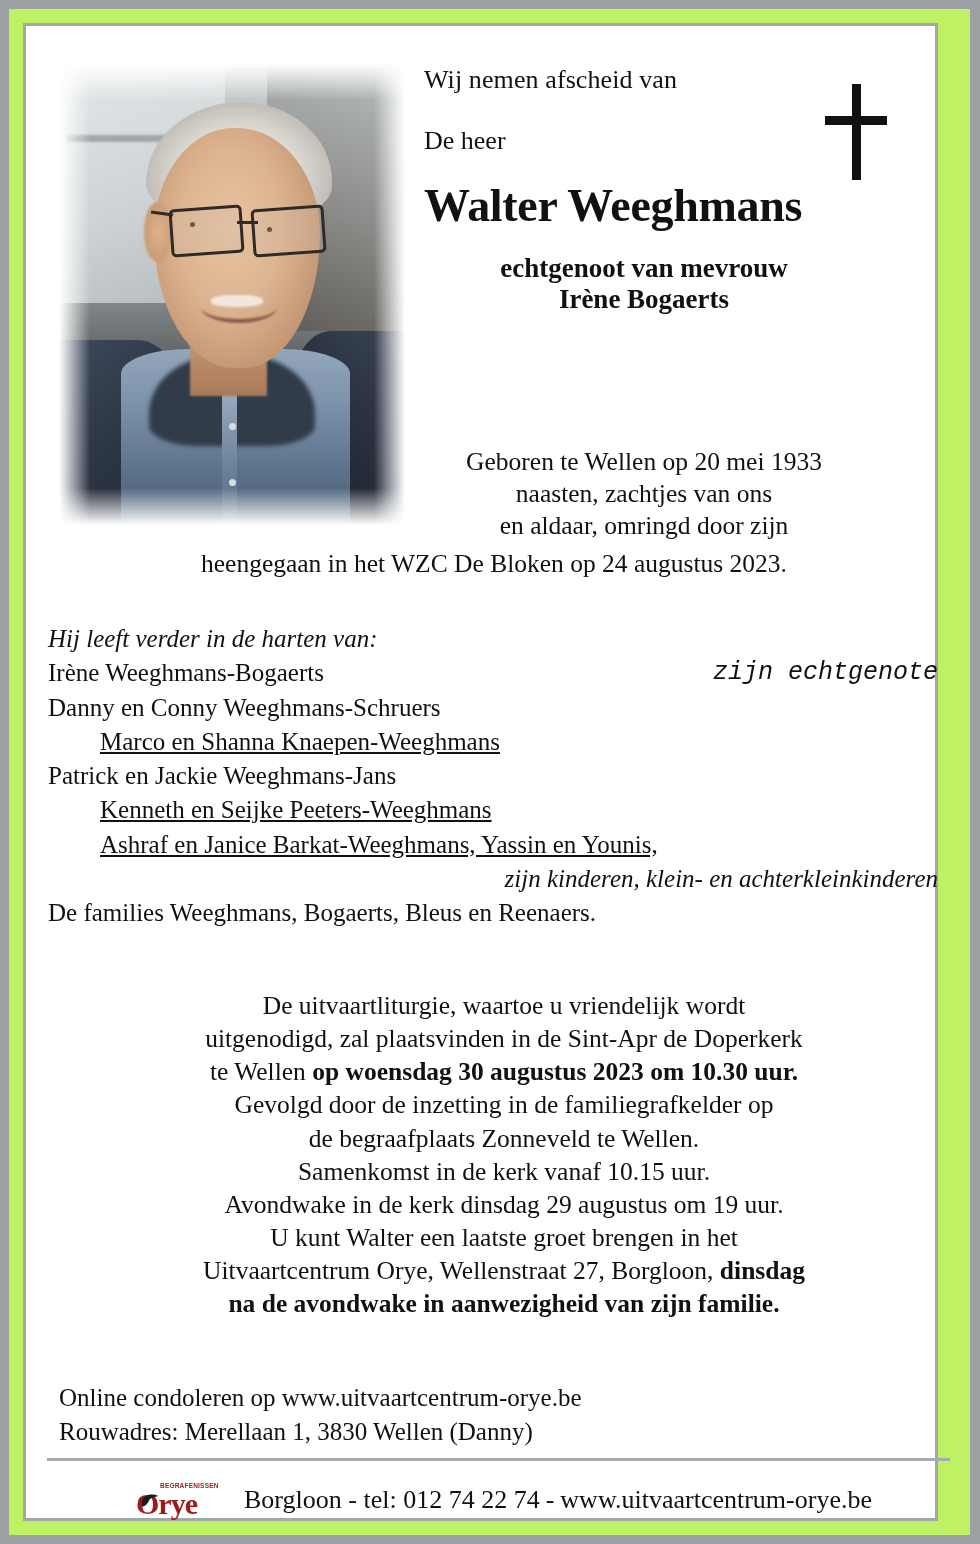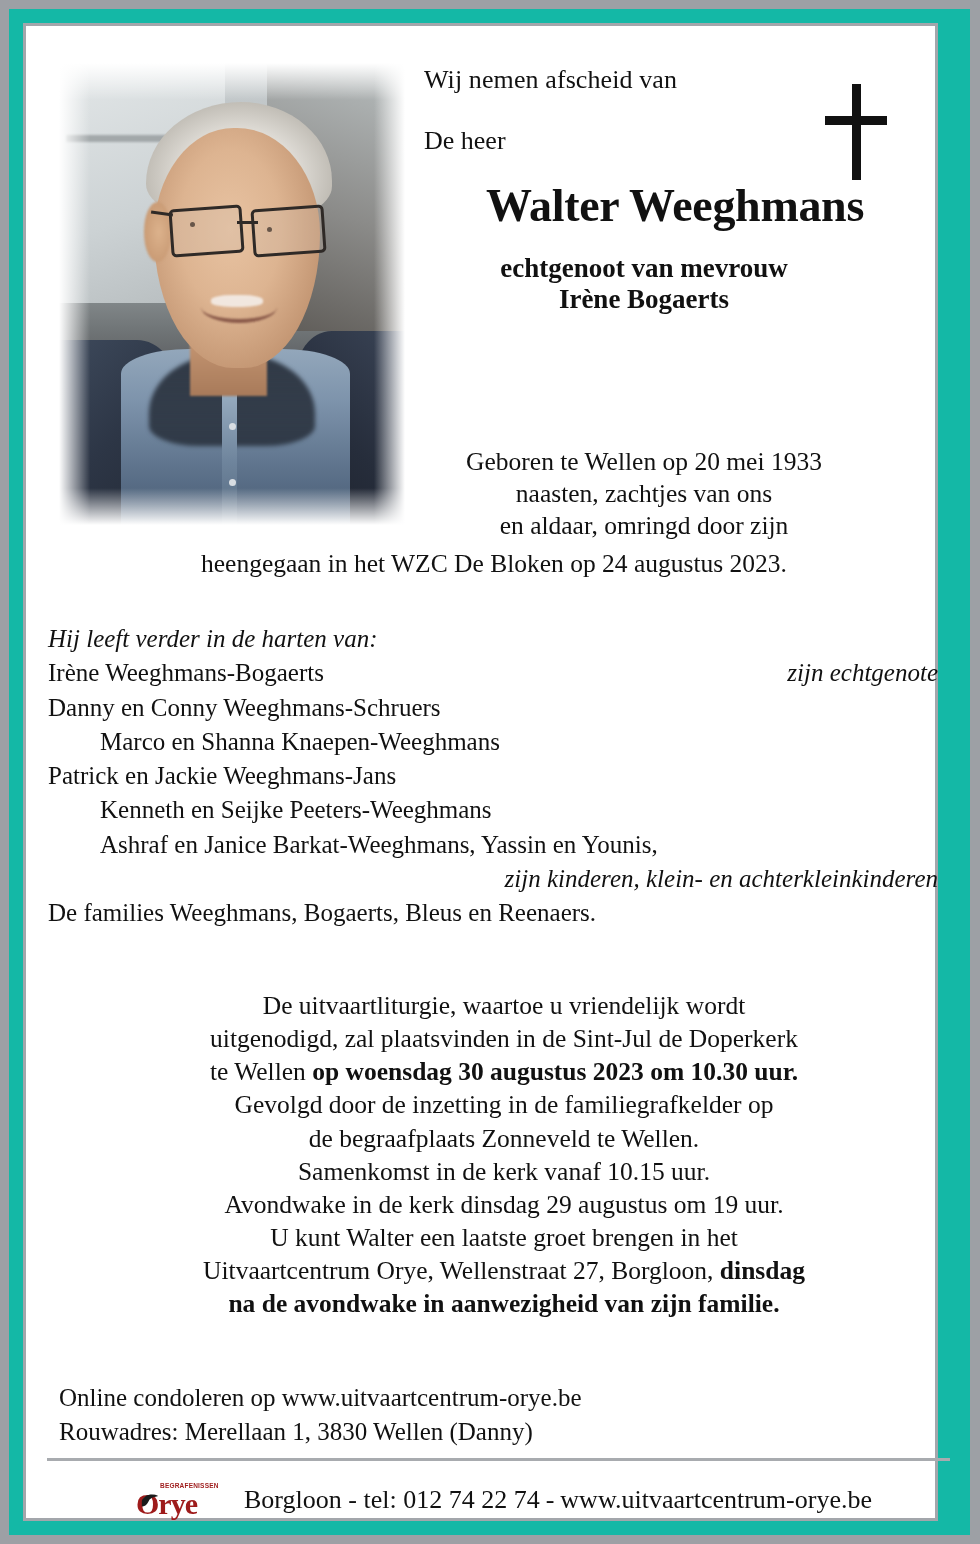--- a/index.html
+++ b/index.html
@@ -29,7 +29,7 @@
   .card-white {
     width: 100%;
     height: 100%;
-    background: #14b8a6;
+    background: #bef264;
     box-sizing: border-box;
     padding: 14px 32px 14px 14px;
   }

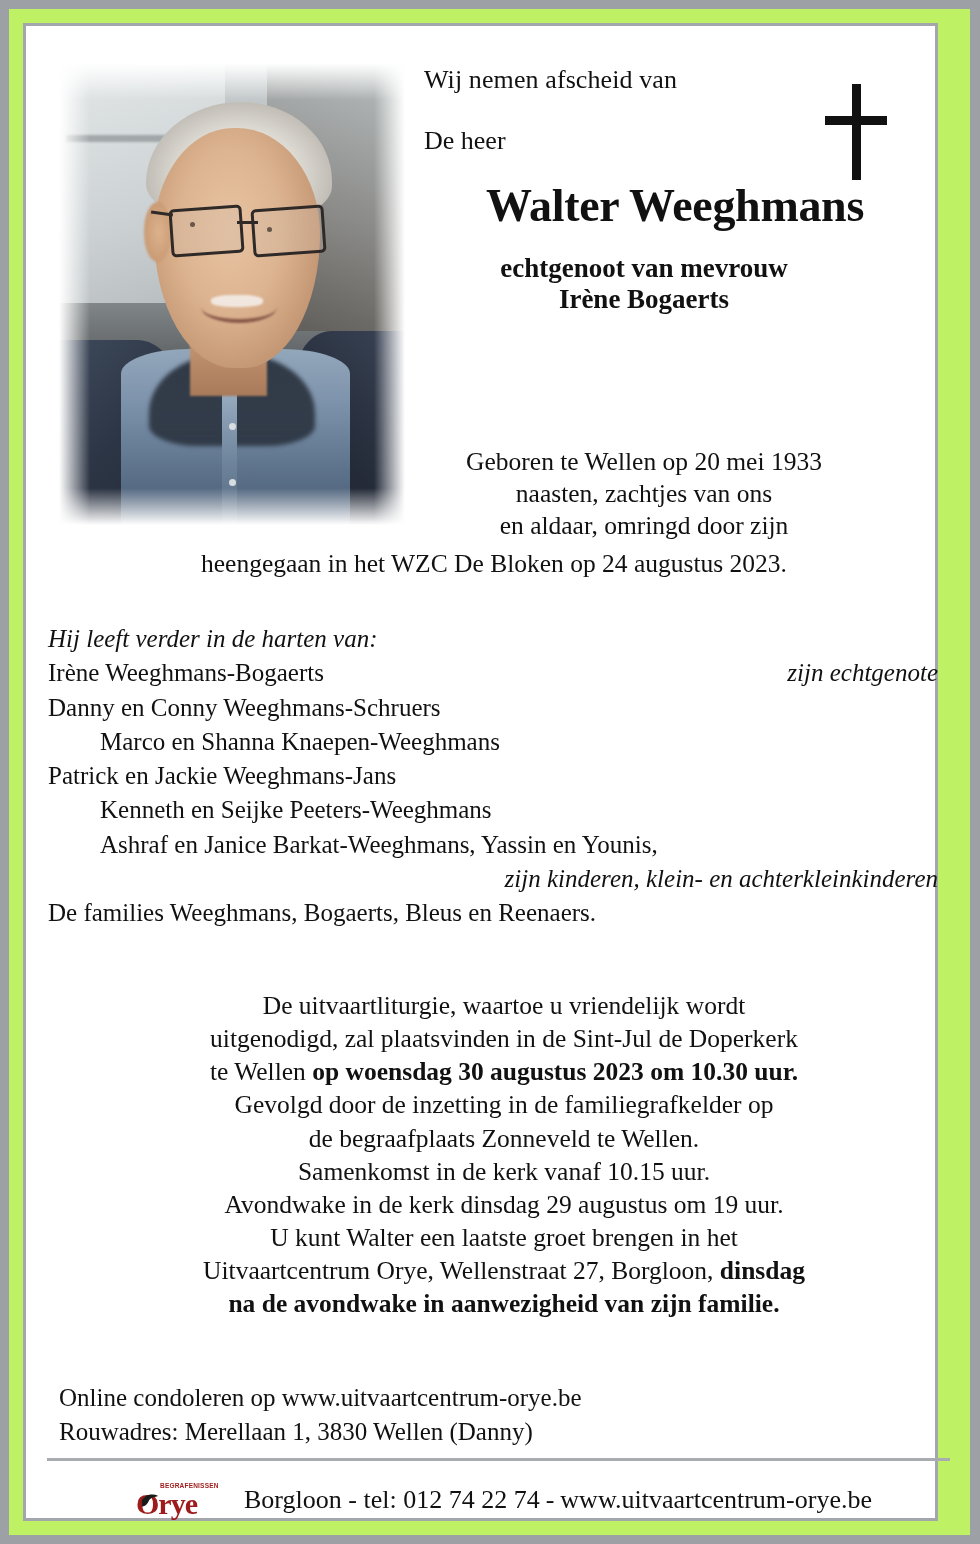--- a/index.html
+++ b/index.html
@@ -262,7 +262,7 @@
     font-weight: bold;
     line-height: 1;
     margin: 0 0 24px 0;
-    text-align: right;
+    text-align: left;
     letter-spacing: -.3px;
   }
   .head .spouse {

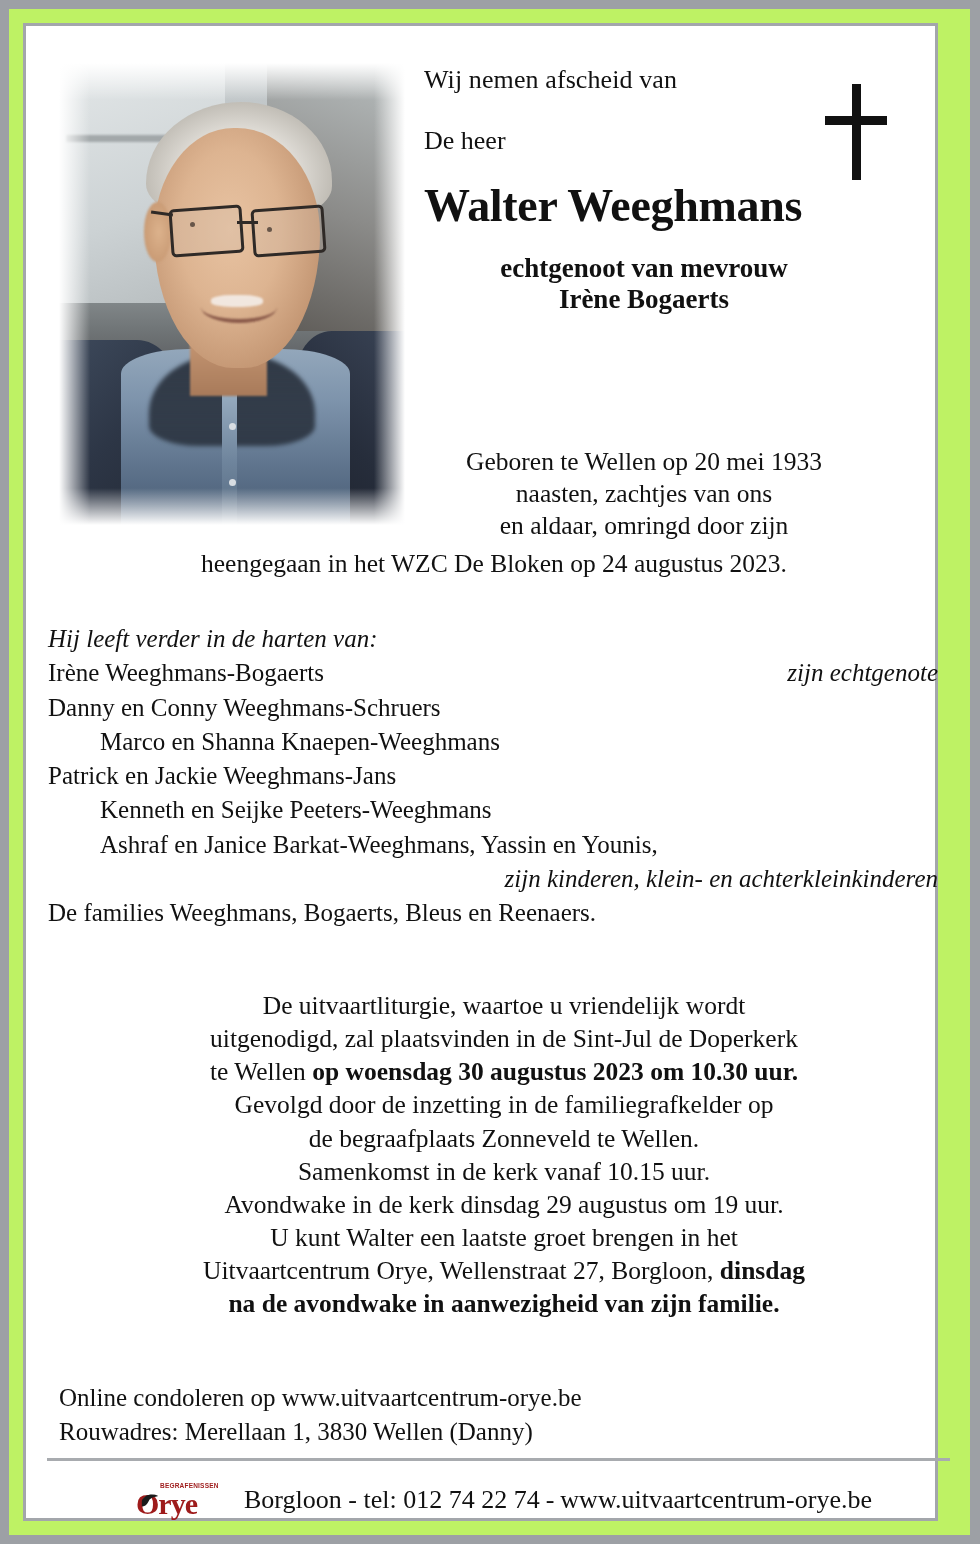--- a/index.html
+++ b/index.html
@@ -311,6 +311,7 @@
     right: 0;
     top: 0;
     font-style: italic;
+    font-family: Liberation Mono, monospace;
   }
   .family .indent1 { padding-left: 52px; }
   .family .rightline {

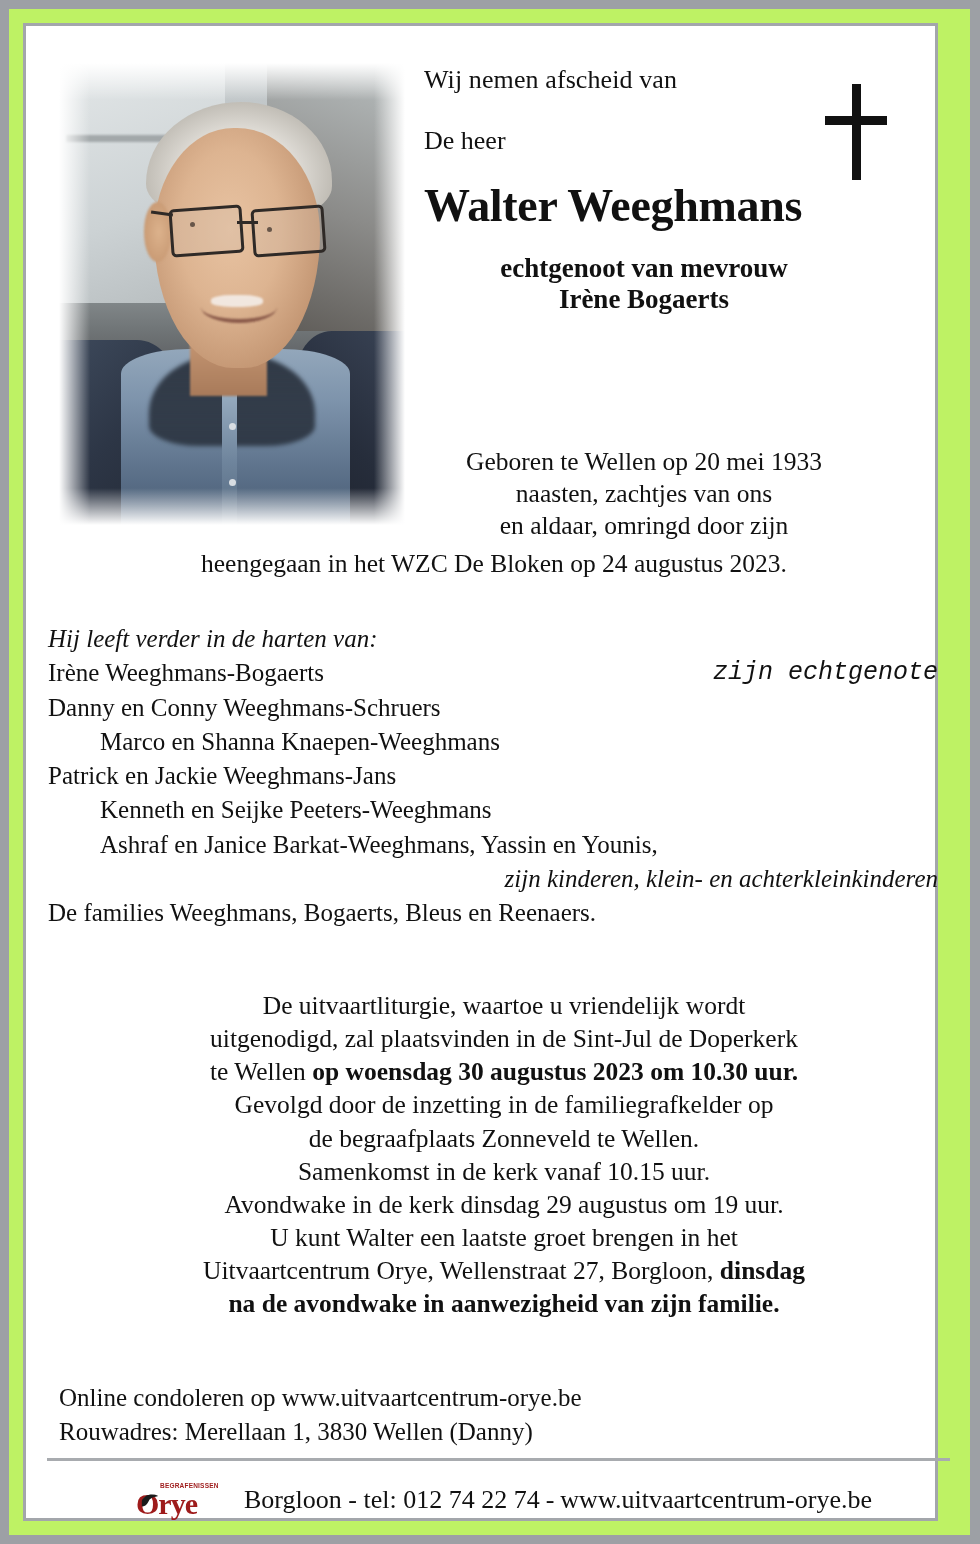--- a/index.html
+++ b/index.html
@@ -313,7 +313,7 @@
     font-style: italic;
     font-family: Liberation Mono, monospace;
   }
-  .family .indent1 { padding-left: 52px; }
+  .family .indent1 { padding-left: 52px; text-decoration: underline; }
   .family .rightline {
     text-align: right;
     font-style: italic;

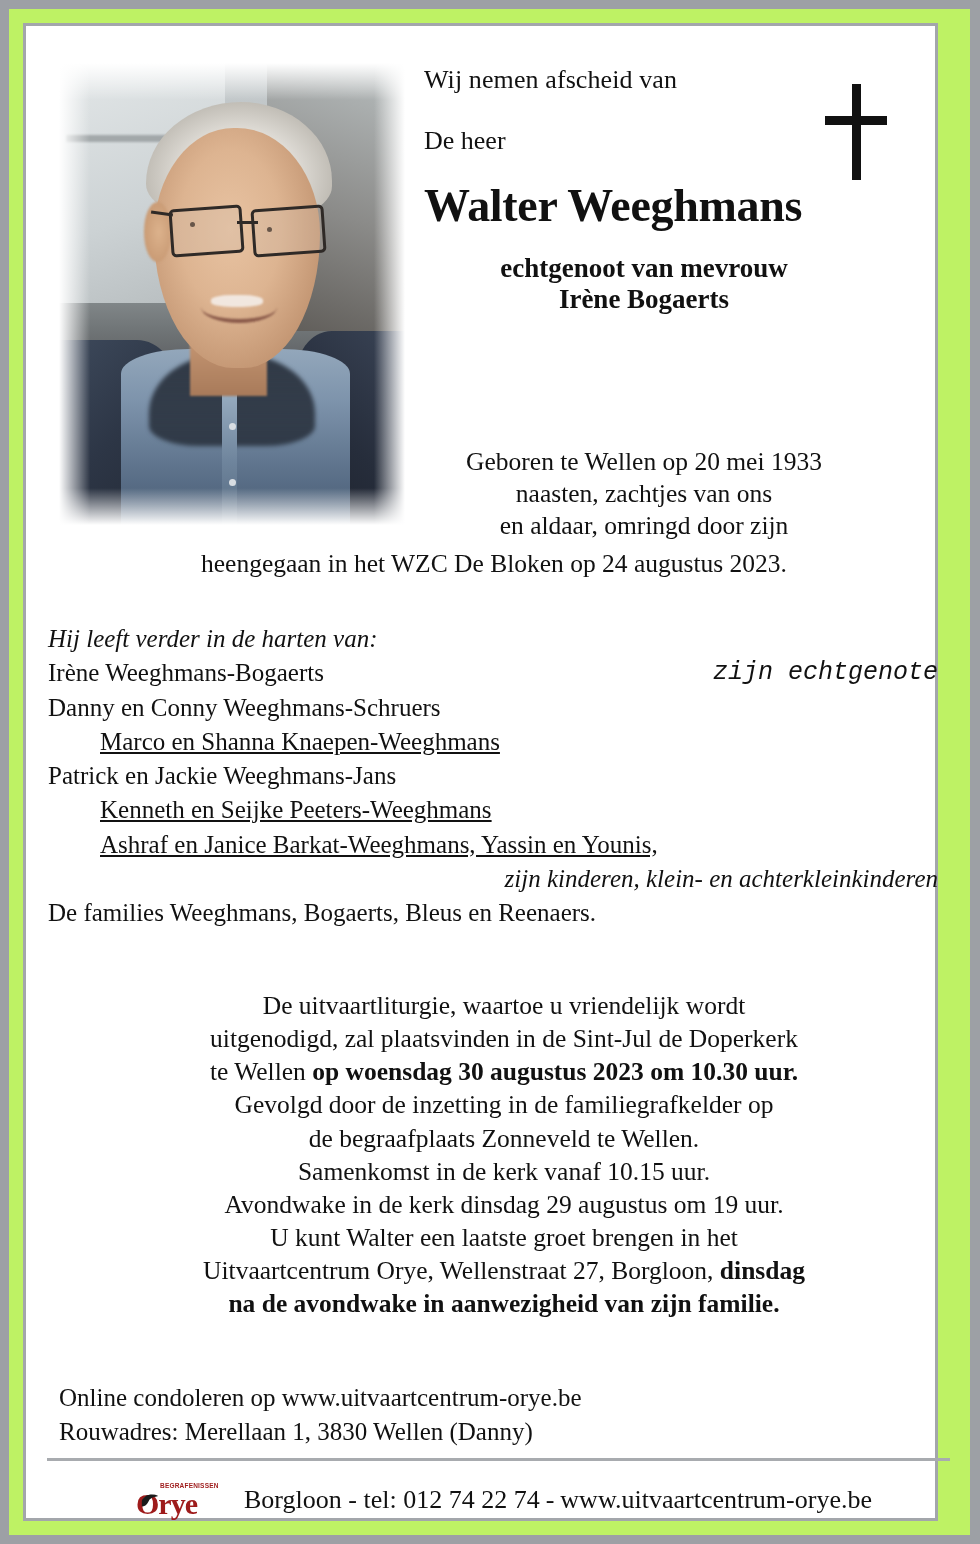--- a/index.html
+++ b/index.html
@@ -481,7 +481,7 @@
 
         <div class="service">
           <div>De uitvaartliturgie, waartoe u vriendelijk wordt</div>
-          <div>uitgenodigd, zal plaatsvinden in de Sint-Jul de Doperkerk</div>
+          <div>uitgenodigd, zal plaatsvinden in de Sint-Apr de Doperkerk</div>
           <div><span>te Wellen </span><b>op woensdag 30 augustus 2023 om 10.30 uur.</b></div>
           <div>Gevolgd door de inzetting in de familiegrafkelder op</div>
           <div>de begraafplaats Zonneveld te Wellen.</div>

